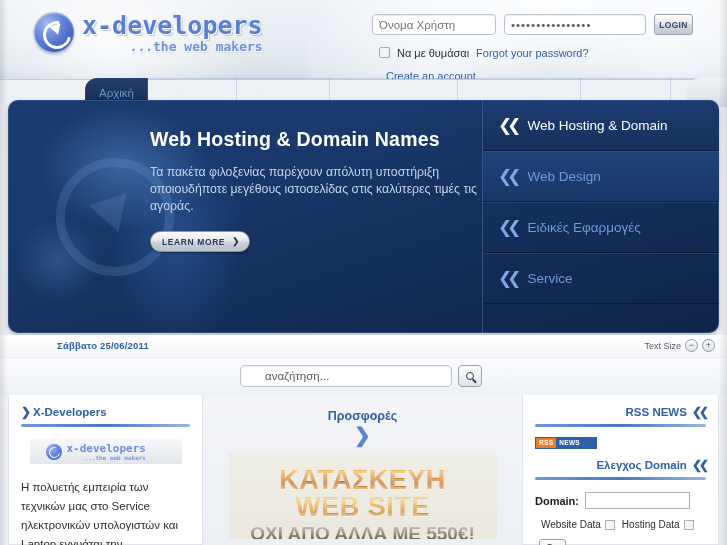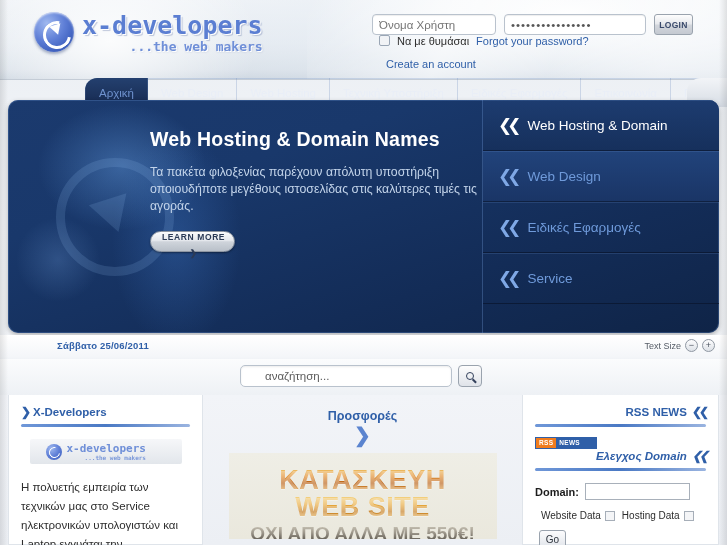--- a/index.html
+++ b/index.html
@@ -80,7 +80,7 @@
     font-size: 8.5px; font-weight: bold; color: #3a4a6b; letter-spacing: .3px;
     cursor: pointer; font-family: "Liberation Sans", sans-serif;
   }
-  .login-row2 { display:flex; align-items:flex-start; gap:7px; margin-top: 0; padding-left: 7px; font-size: 11px; }
+  .login-row2 { display:flex; align-items:flex-start; gap:7px; margin-top: 12px; padding-left: 7px; font-size: 11px; }
   .cbox { width: 11px; height: 11px; border: 1px solid #9aa6b5; background: #f1f3f6; border-radius: 2px; display:inline-block; }
   .lbl-remember { color: #2f2f2f; font-size: 11px; }
   .link { color: #2f5fa8; font-size: 11px; text-decoration: none; cursor: pointer; }

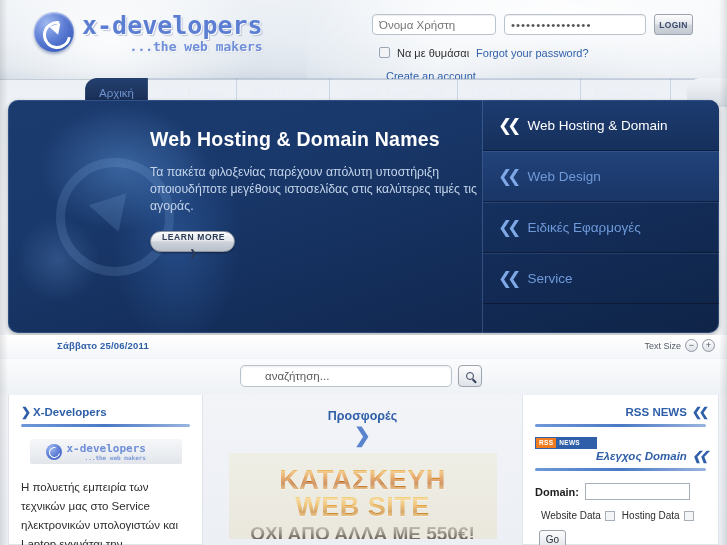--- a/index.html
+++ b/index.html
@@ -143,7 +143,6 @@
     background: linear-gradient(to bottom, #fbfbfc 0%, #e4e7ec 45%, #cfd4db 52%, #b9c0c9 100%);
     border: 1px solid #8e96a2; cursor: pointer;
     box-shadow: 0 1px 2px rgba(0,0,0,0.4);
-    flex-direction: column;
   }
   .learn-more span { font-size: 8.5px; font-weight: bold; color: #2b3a55; letter-spacing: .6px; }
   .lm-arrow { font-size: 11px; color:#1f2c44; font-weight:bold; line-height:1; }

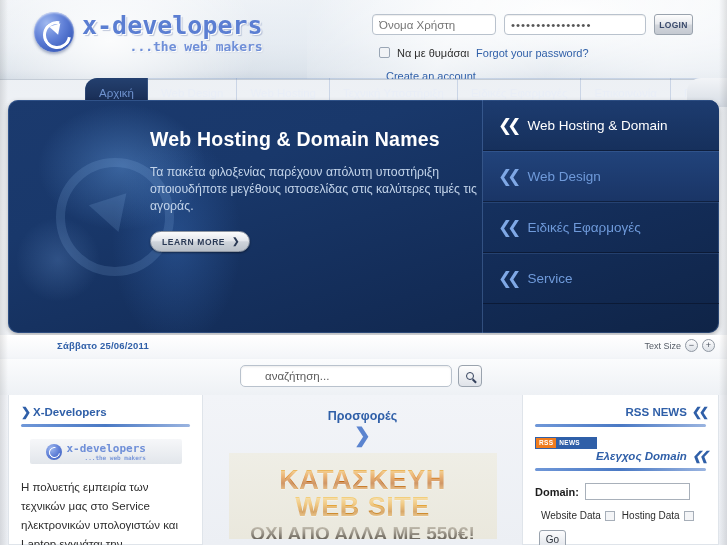--- a/index.html
+++ b/index.html
@@ -419,7 +419,7 @@
         <span class="rss-b">NEWS</span>
       </div>
 
-      <div class="box-title right" style="font-style:italic;">
+      <div class="box-title right" style="margin-top:9px;">
         <span>Ελεγχος Domain</span>
         <span class="chev-r">❮❮</span>
       </div>

